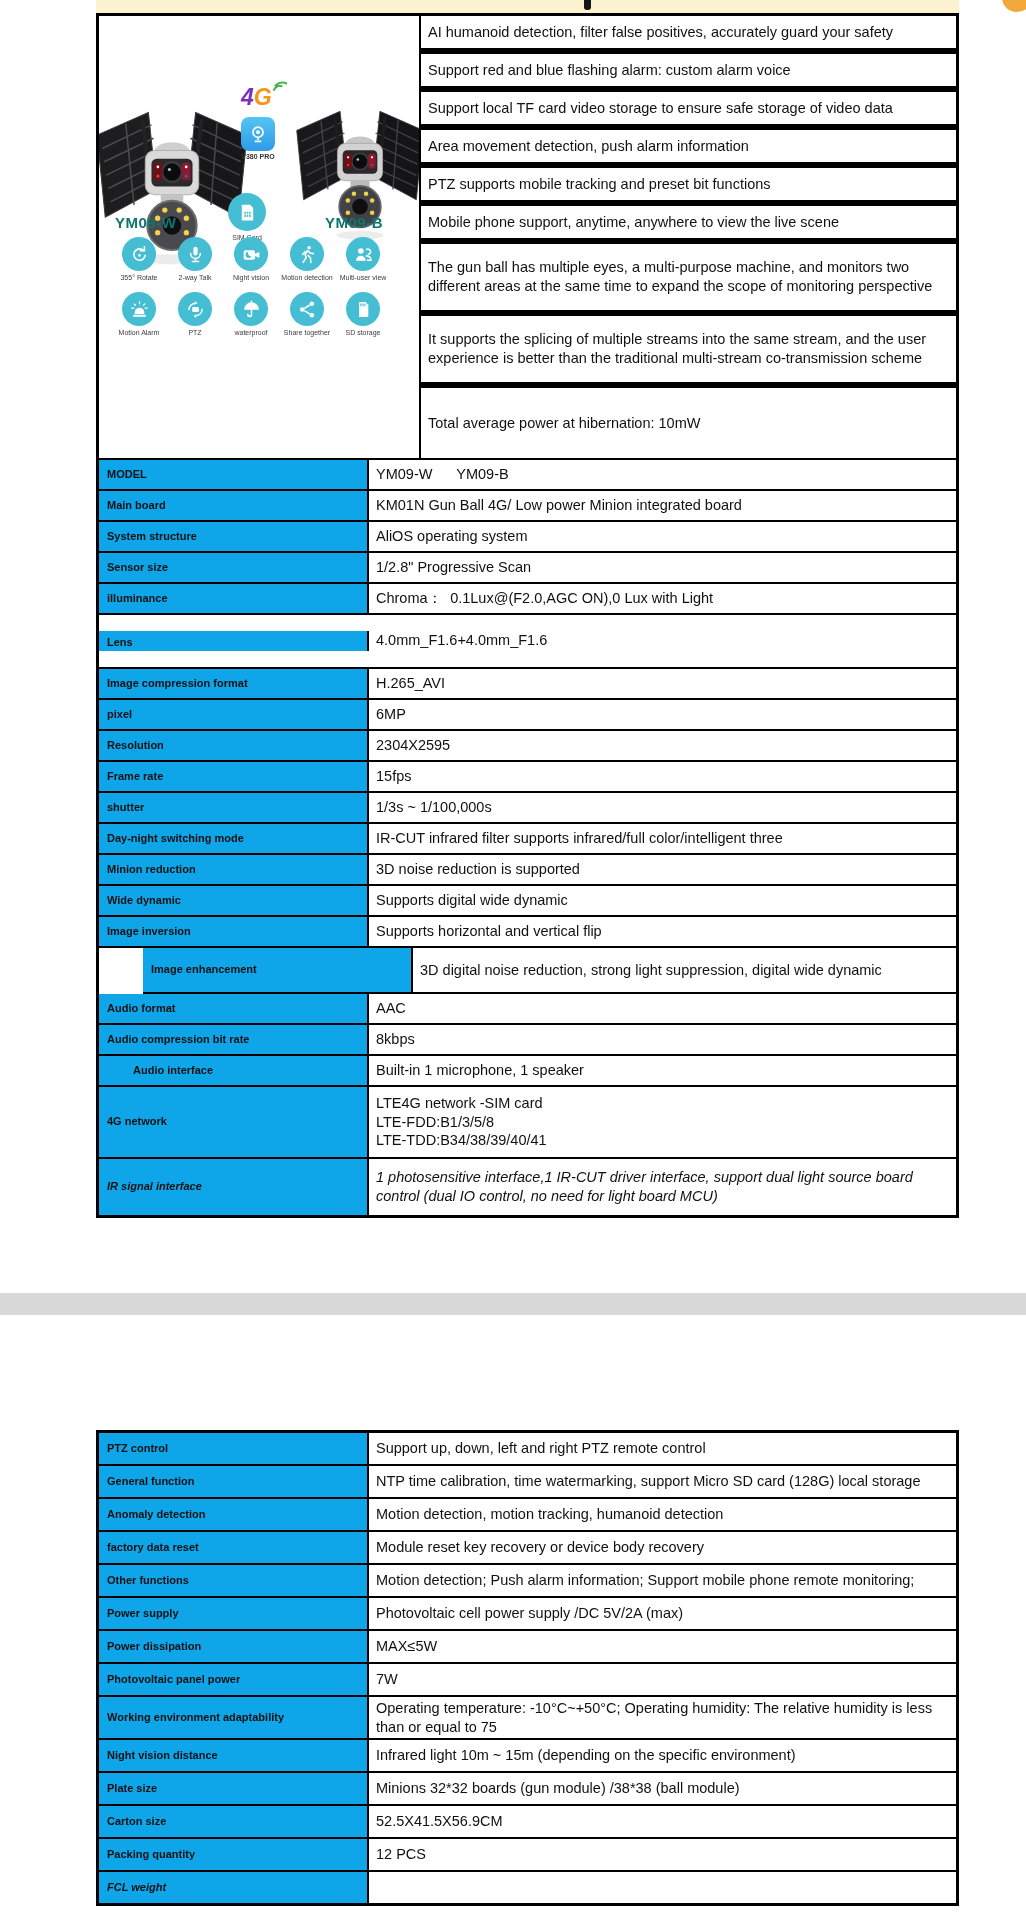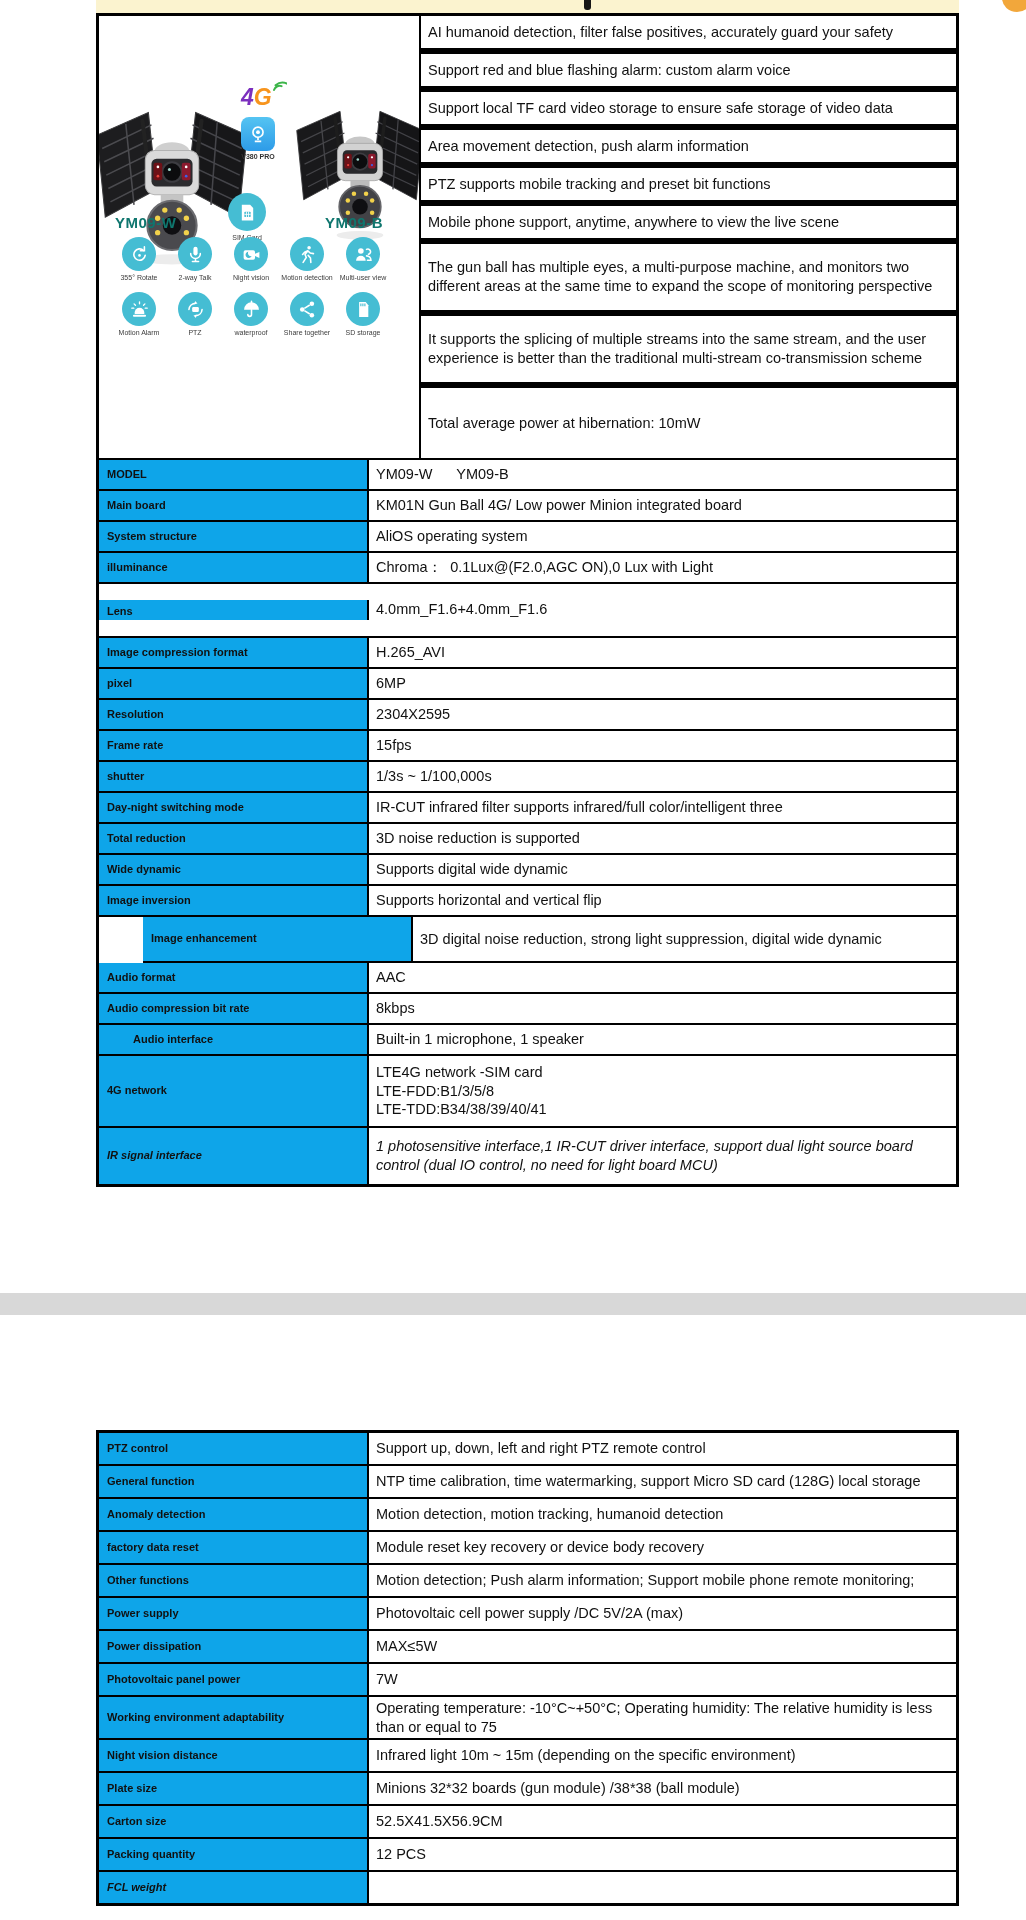--- a/index.html
+++ b/index.html
@@ -345,6 +345,10 @@
           <div class="cell val">AliOS operating system</div>
         </div>
 
+        <div class="spec-row">
+          <div class="cell lab">Sensor size</div>
+          <div class="cell val">1/2.8" Progressive Scan</div>
+        </div>
 
         <div class="spec-row">
           <div class="cell lab">illuminance</div>

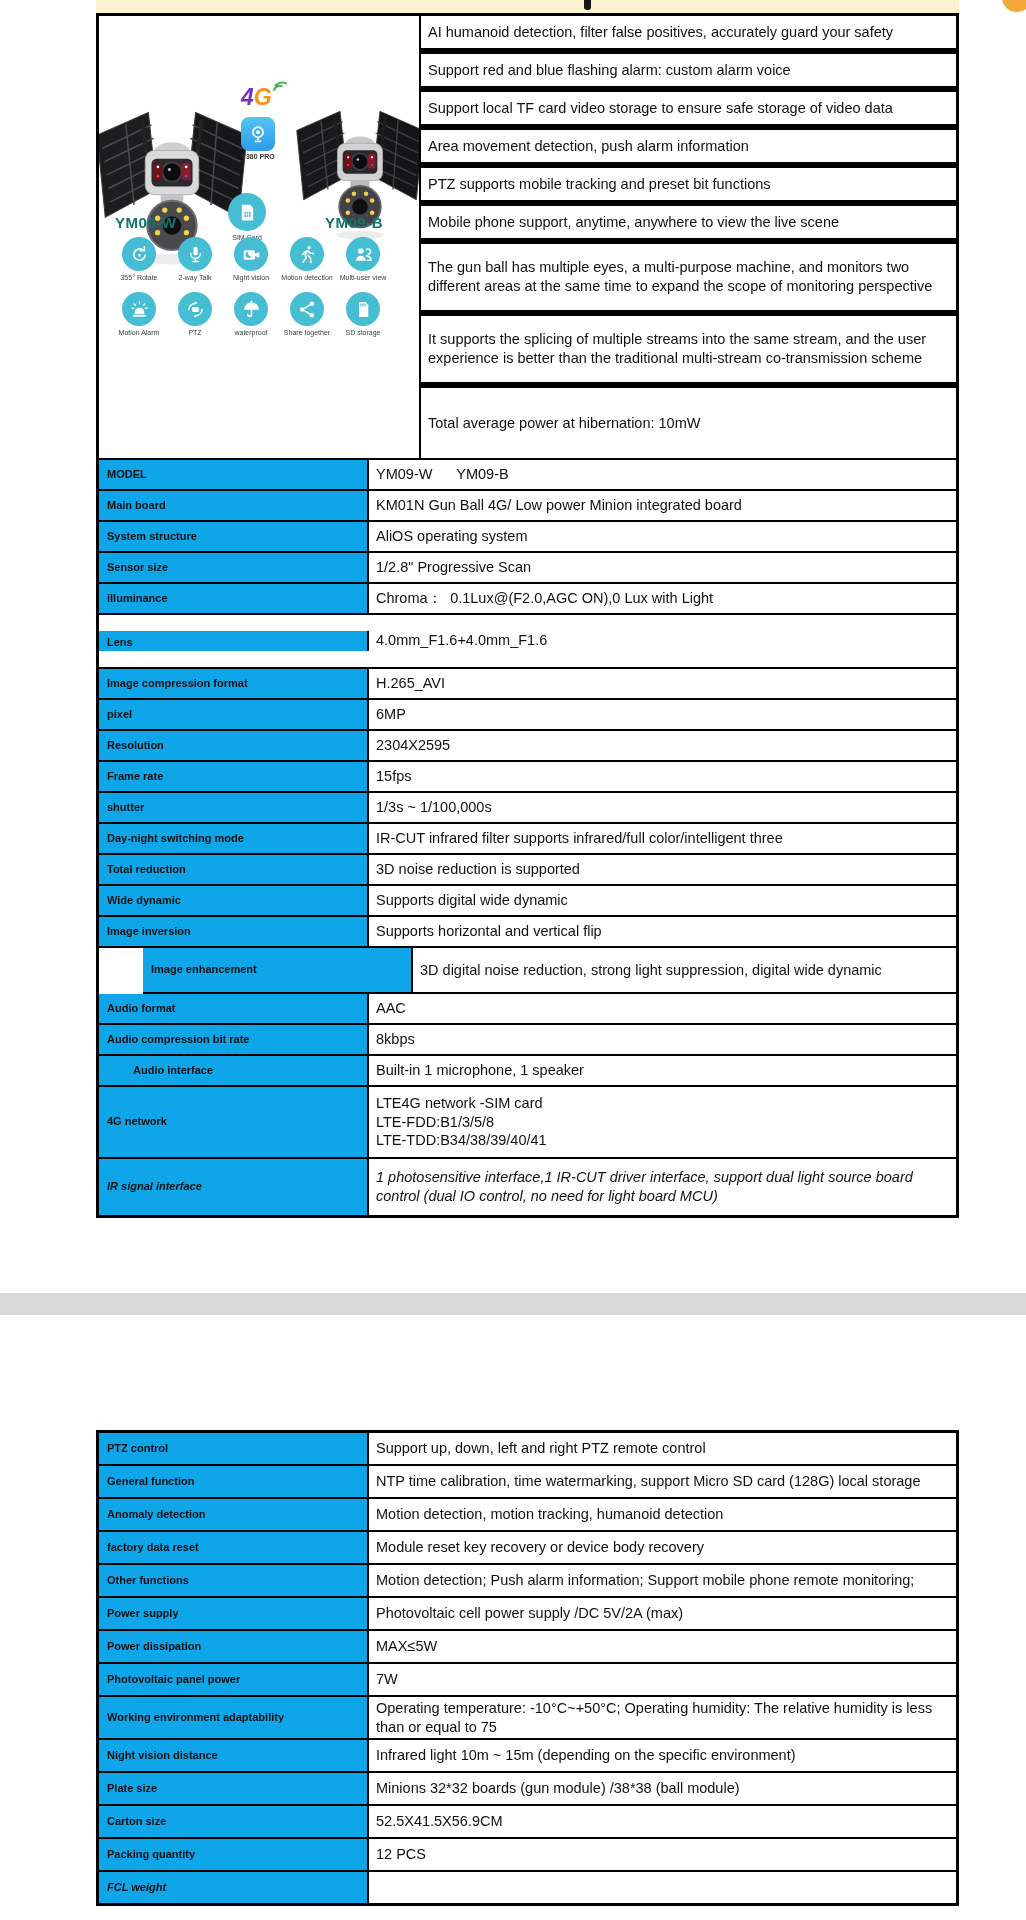--- a/index.html
+++ b/index.html
@@ -391,7 +391,7 @@
         </div>
 
         <div class="spec-row">
-          <div class="cell lab">Total reduction</div>
+          <div class="cell lab">Minion reduction</div>
           <div class="cell val">3D noise reduction is supported</div>
         </div>
 

